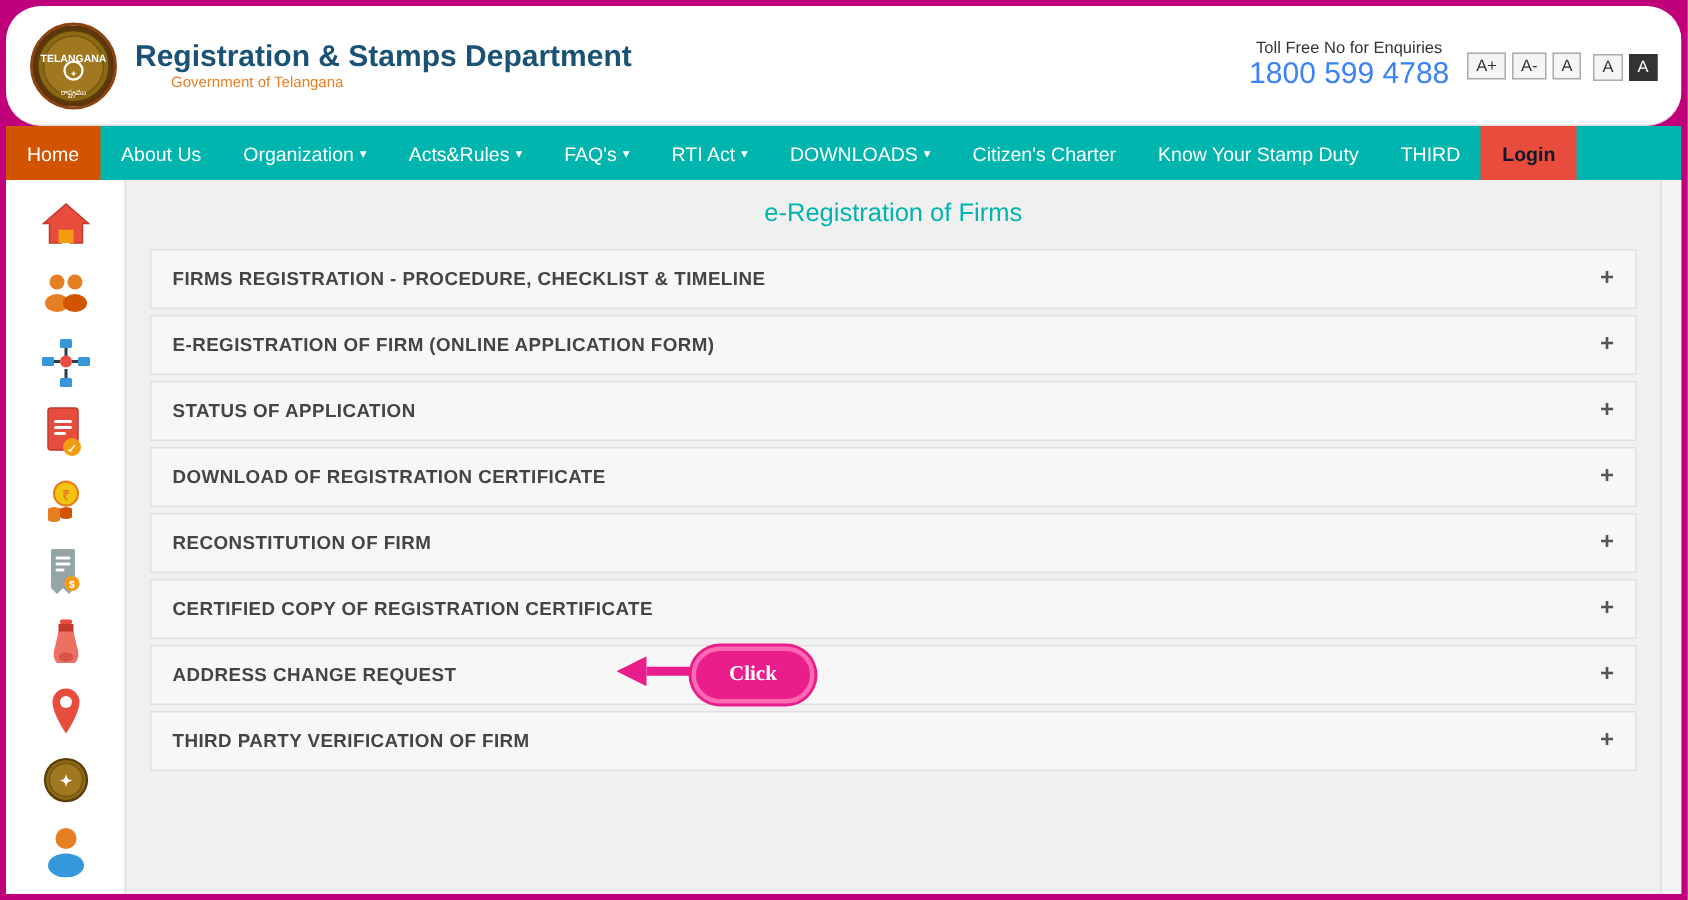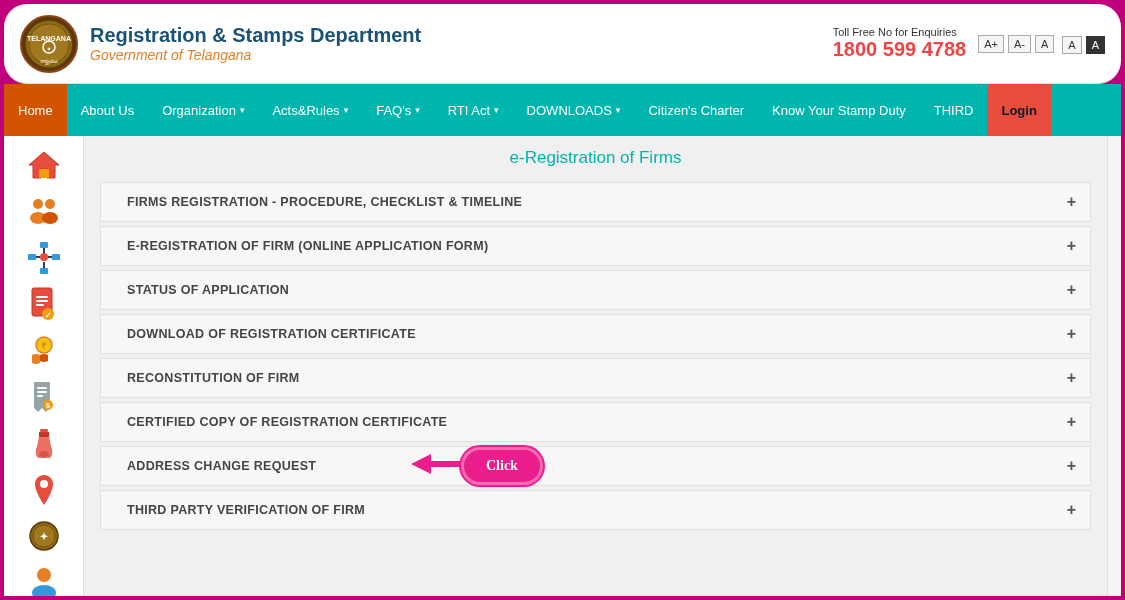--- a/index.html
+++ b/index.html
@@ -78,7 +78,7 @@
     }
 
     .toll-free-box {
-      text-align: left;
+      text-align: center;
       margin-left: 44px;
     }
 

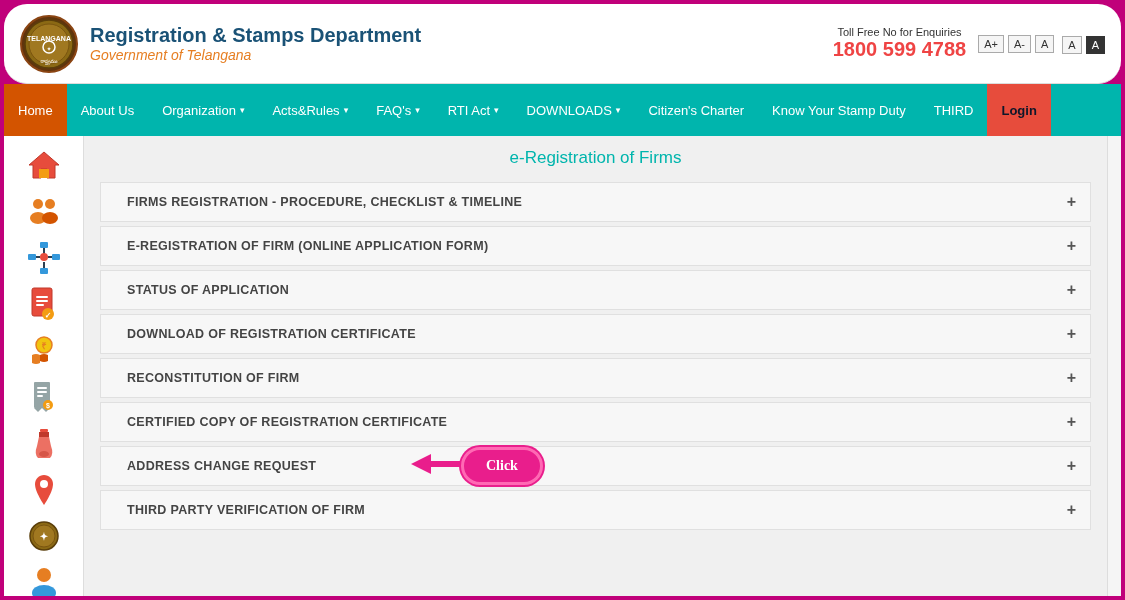--- a/index.html
+++ b/index.html
@@ -59,9 +59,9 @@
     }
 
     .dept-name .subtitle {
-      font-size: 14px;
+      font-size: 10px;
       color: #e67e22;
-      font-style: italic;
+      margin-left: 24px;
     }
 
     .header-right {

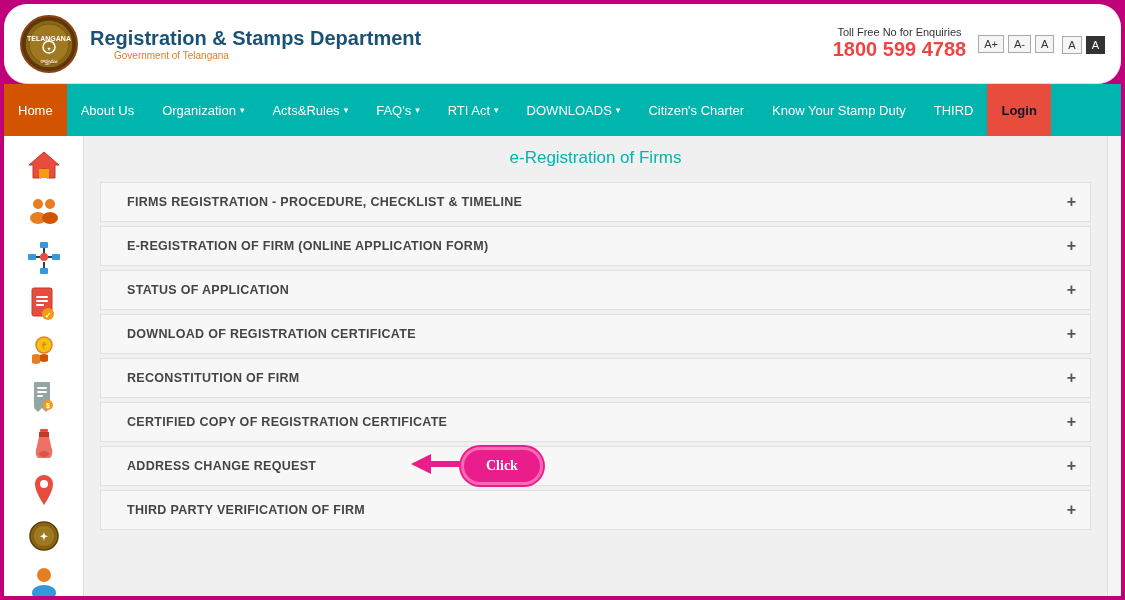--- a/index.html
+++ b/index.html
@@ -89,8 +89,8 @@
 
     .toll-free-number {
       font-size: 20px;
-      font-weight: bold;
-      color: #ef4444;
+      font-weight: normal;
+      color: #3b82f6;
     }
 
     .font-controls {

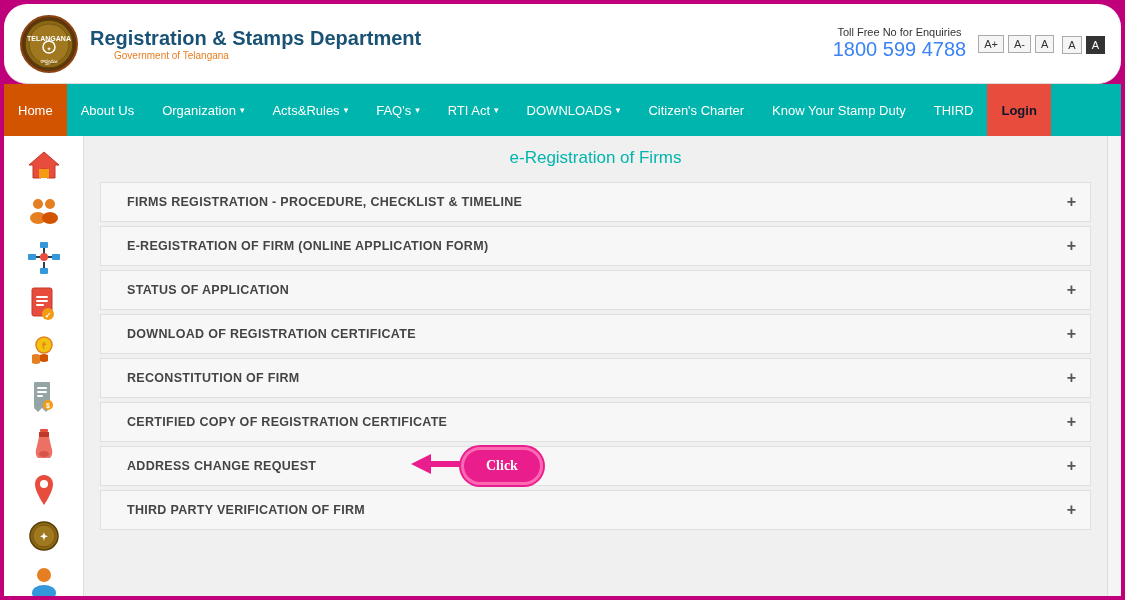--- a/index.html
+++ b/index.html
@@ -119,7 +119,7 @@
       background: #00b5ad;
       display: flex;
       align-items: stretch;
-      height: 52px;
+      height: 36px;
     }
 
     .nav-item {

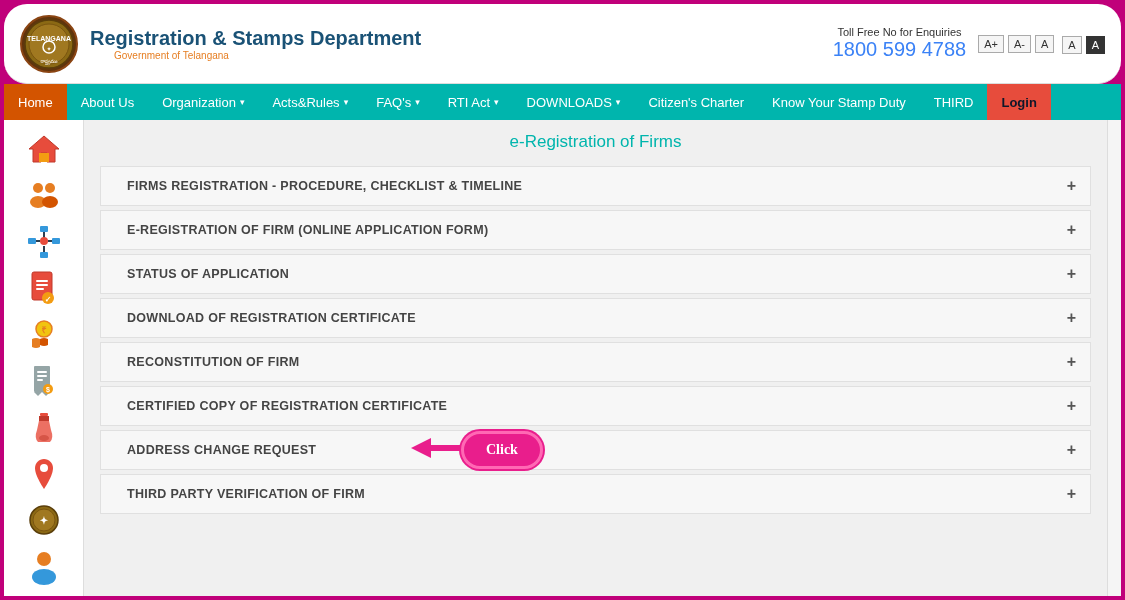--- a/index.html
+++ b/index.html
@@ -217,7 +217,6 @@
       color: #444;
       font-weight: 600;
       letter-spacing: 0.3px;
-      margin-left: 12px;
     }
 
     .accordion-plus {

